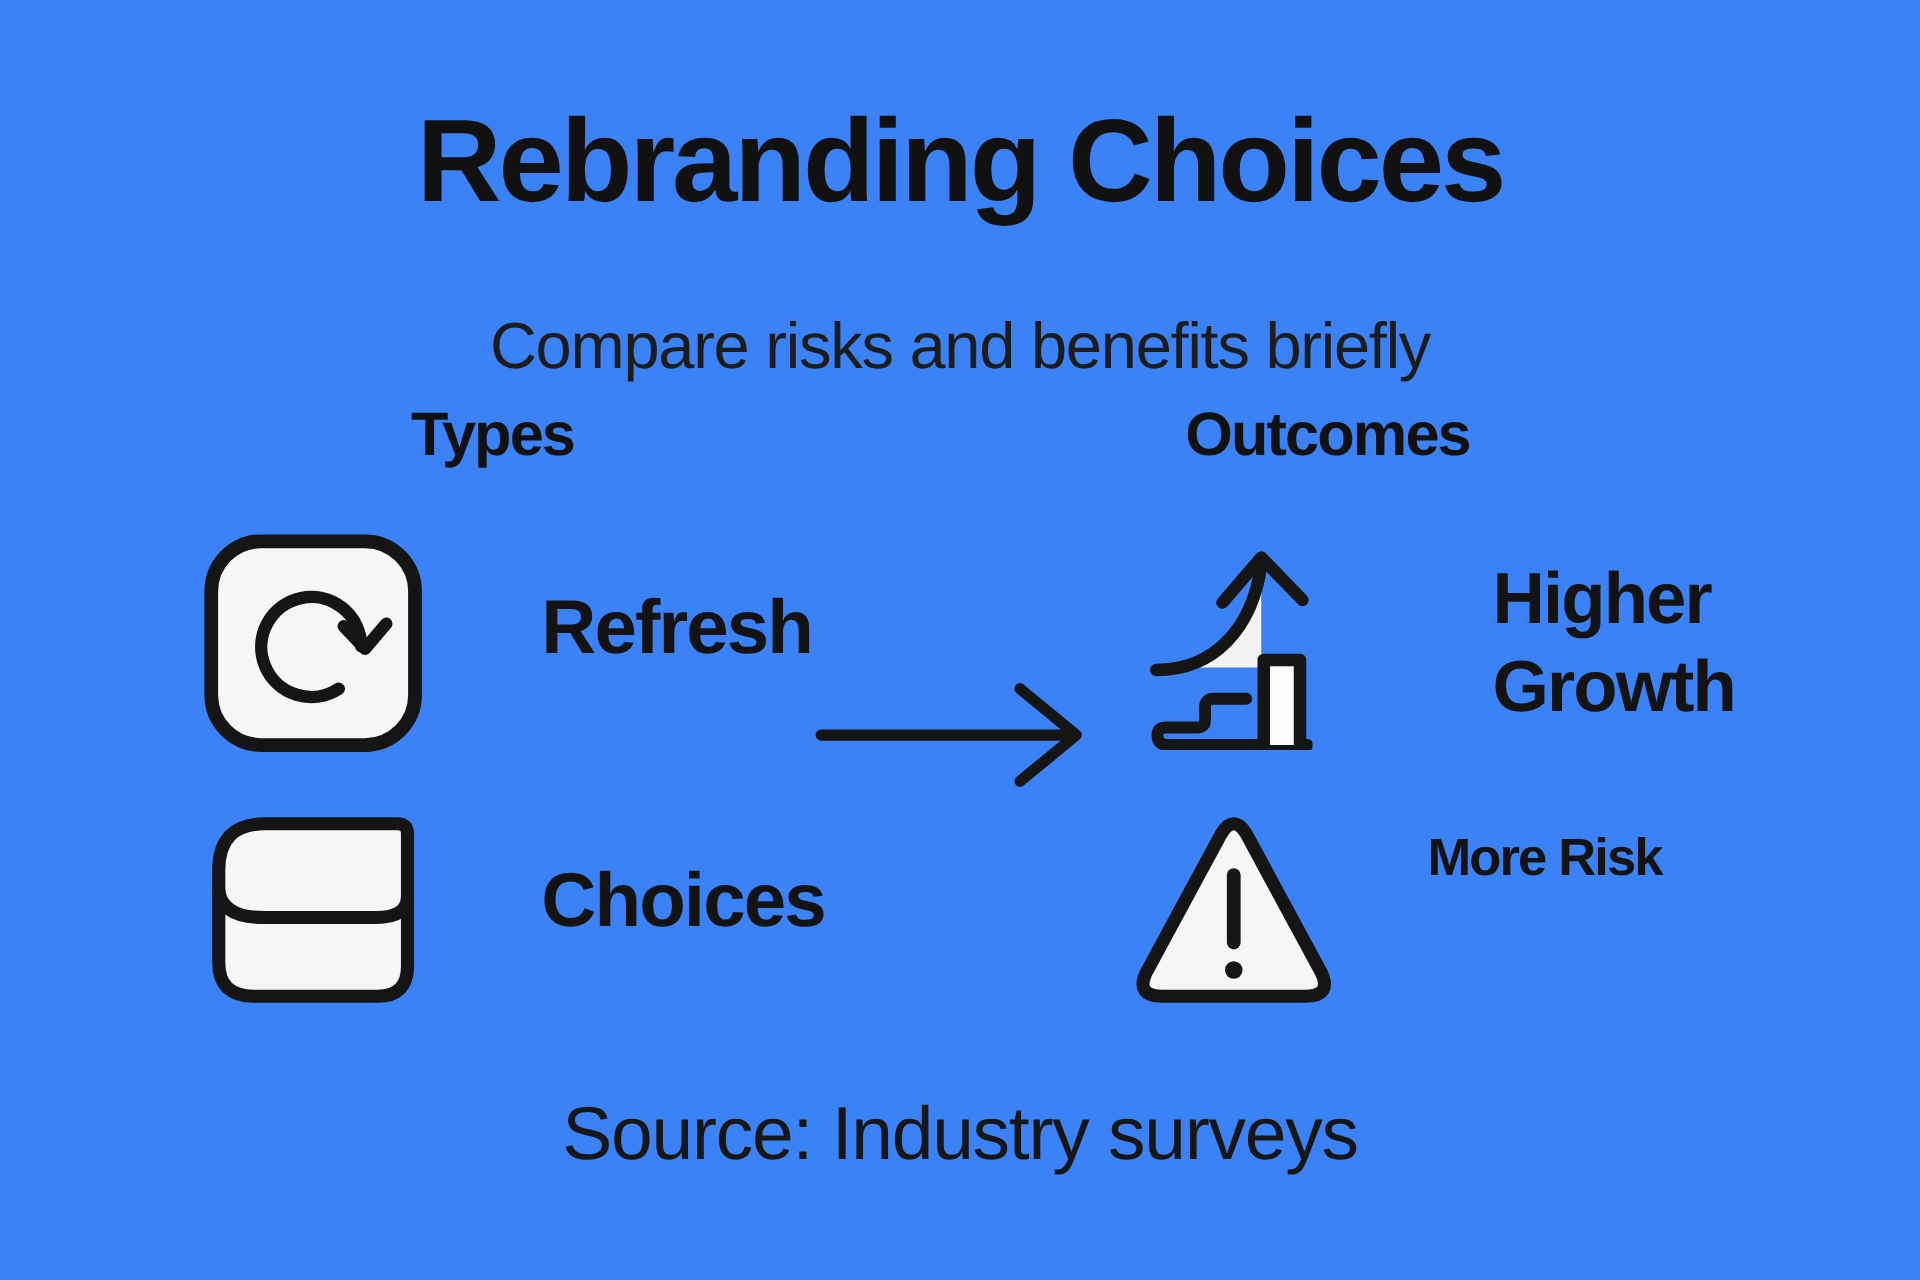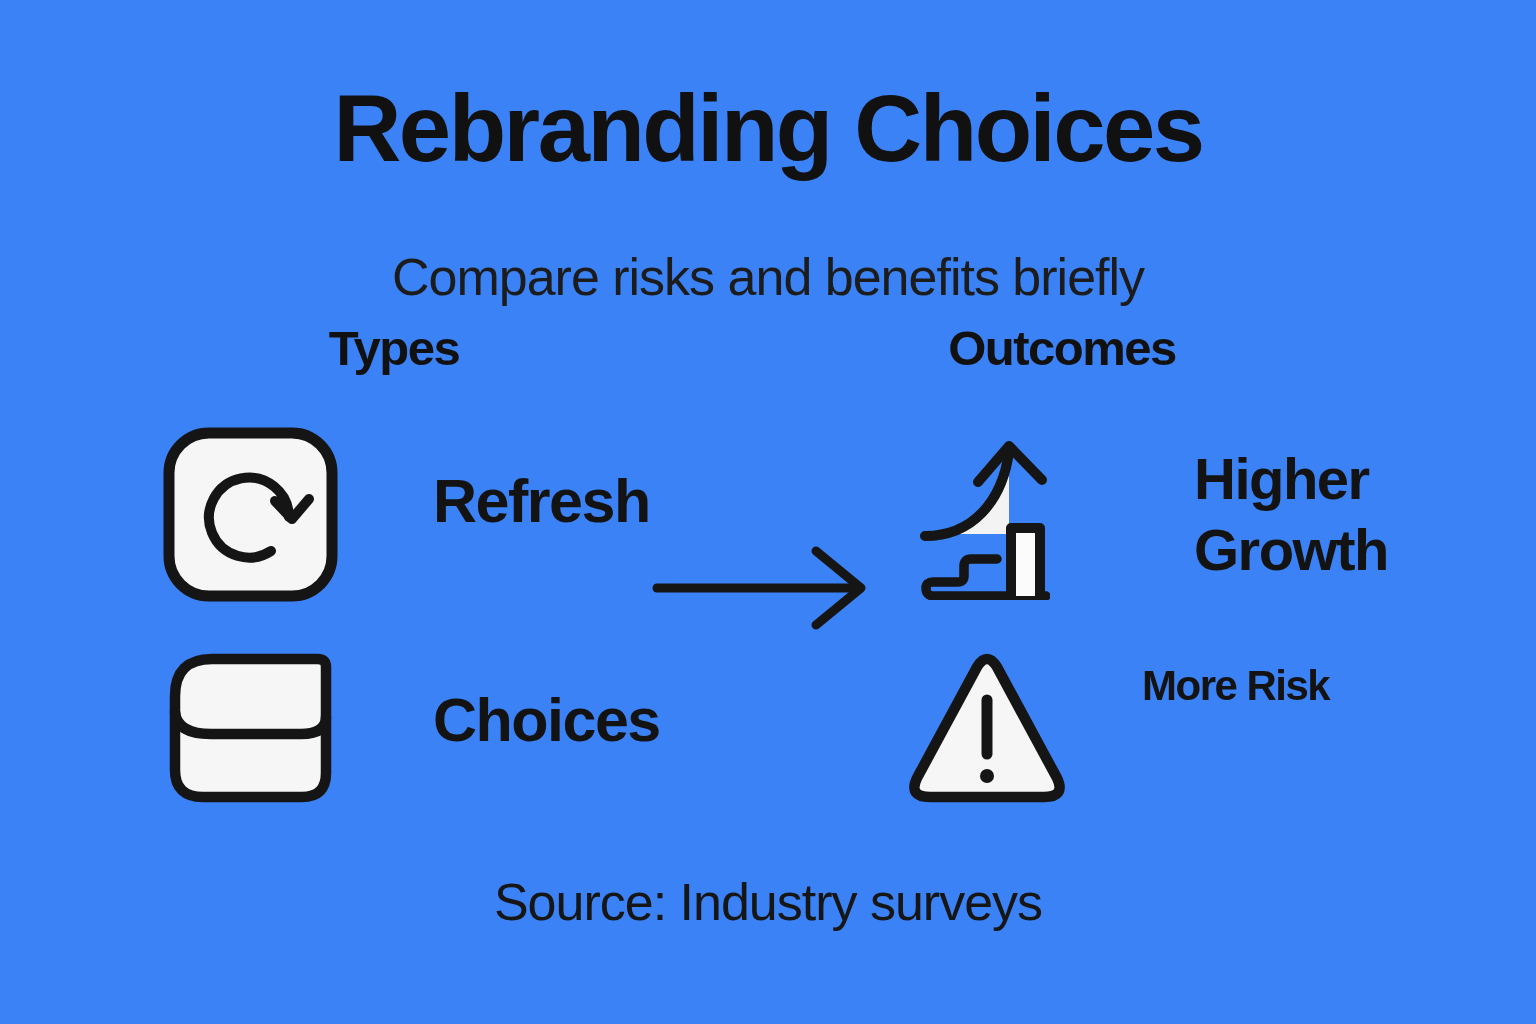--- a/index.html
+++ b/index.html
@@ -75,7 +75,7 @@
     position: absolute;
     left: 0; right: 0; top: 874px;
     text-align: center;
-    font-size: 52px;
+    font-size: 60px;
     font-weight: 400;
     letter-spacing: -1px;
     color: #161616;

